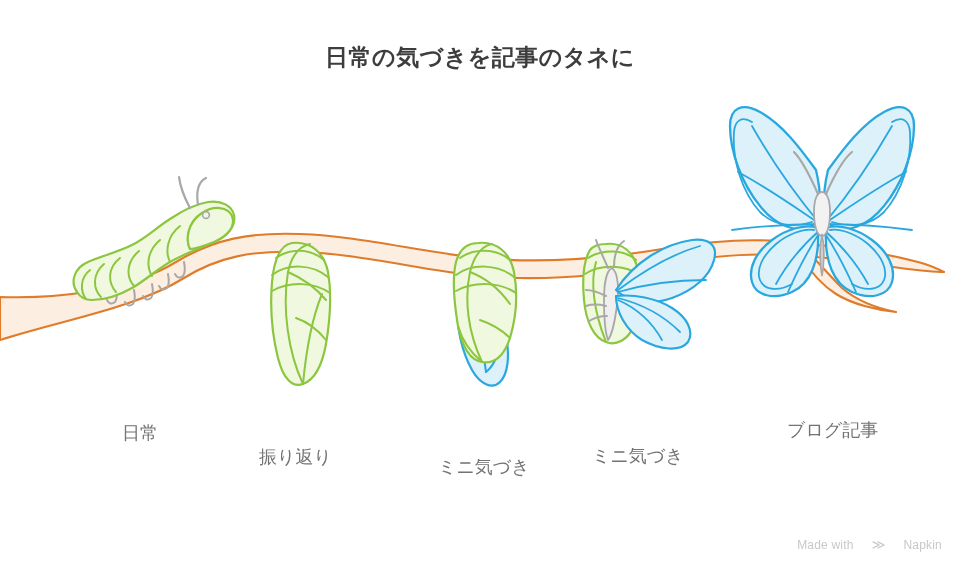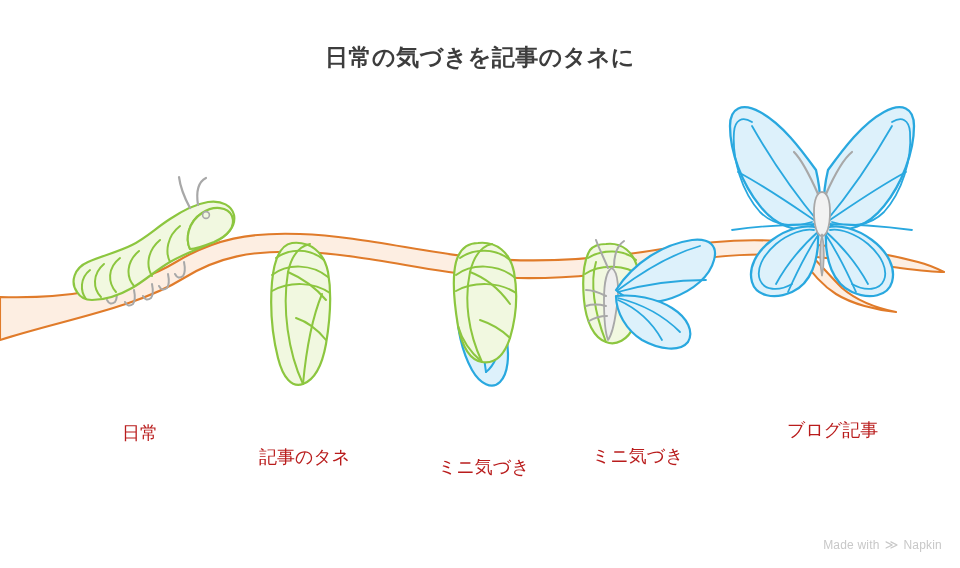--- a/index.html
+++ b/index.html
@@ -36,7 +36,7 @@
   .stage-label {
     position: absolute;
     font-size: 18px;
-    color: #b91c1c;
+    color: #737373;
     white-space: nowrap;
     line-height: 1.2;
   }

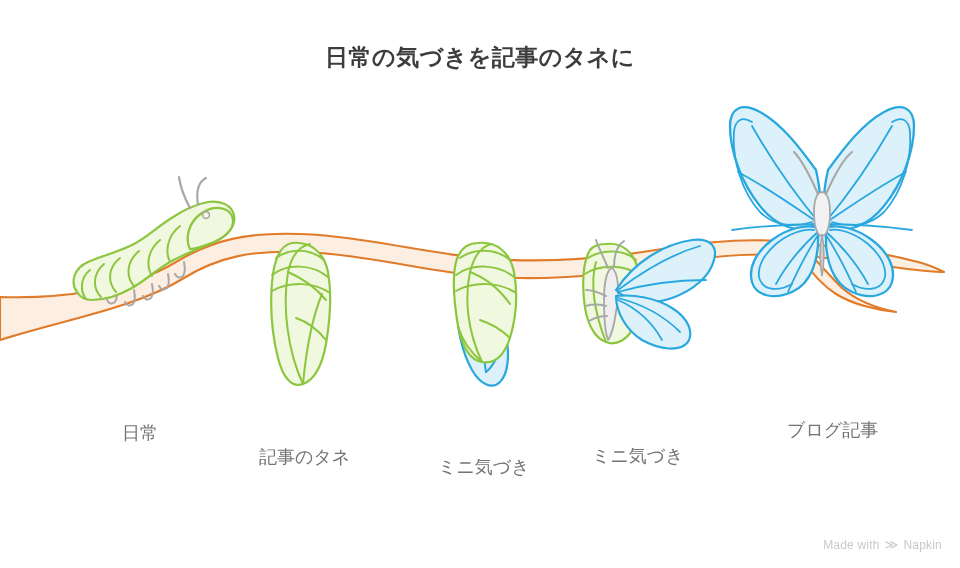--- a/index.html
+++ b/index.html
@@ -308,7 +308,7 @@
   </svg>
 
   <div class="stage-label" id="label-0">日常</div>
-  <div class="stage-label" id="label-1">記事のタネ</div>
+  <div class="stage-label" id="label-1">振り返り</div>
   <div class="stage-label" id="label-2">ミニ気づき</div>
   <div class="stage-label" id="label-3">ミニ気づき</div>
   <div class="stage-label" id="label-4">ブログ記事</div>

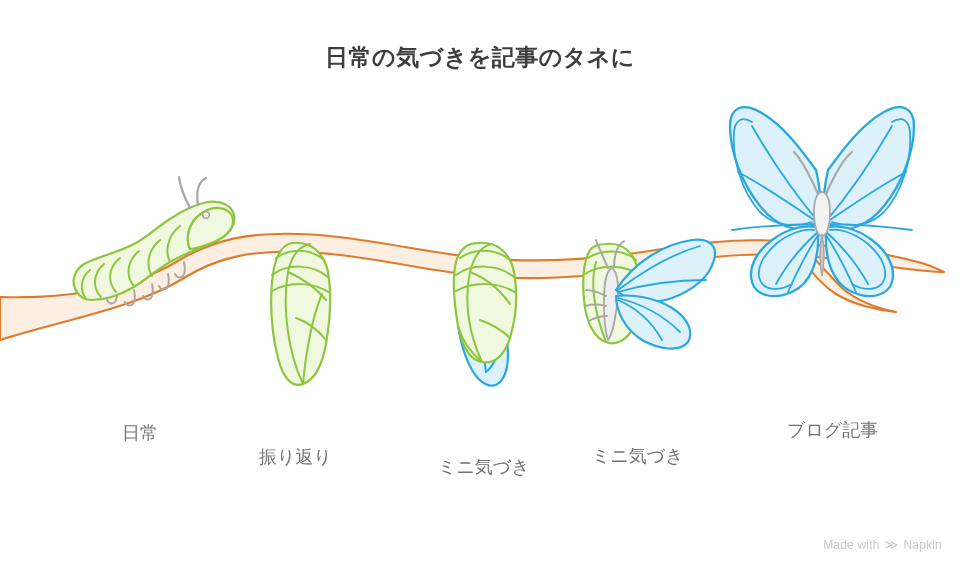--- a/index.html
+++ b/index.html
@@ -58,7 +58,7 @@
     right: 18px;
     bottom: 16px;
     display: flex;
-    gap: 5px;
+    gap: 18px;
     font-size: 12px;
     color: #c8c8c8;
     letter-spacing: 0.2px;

